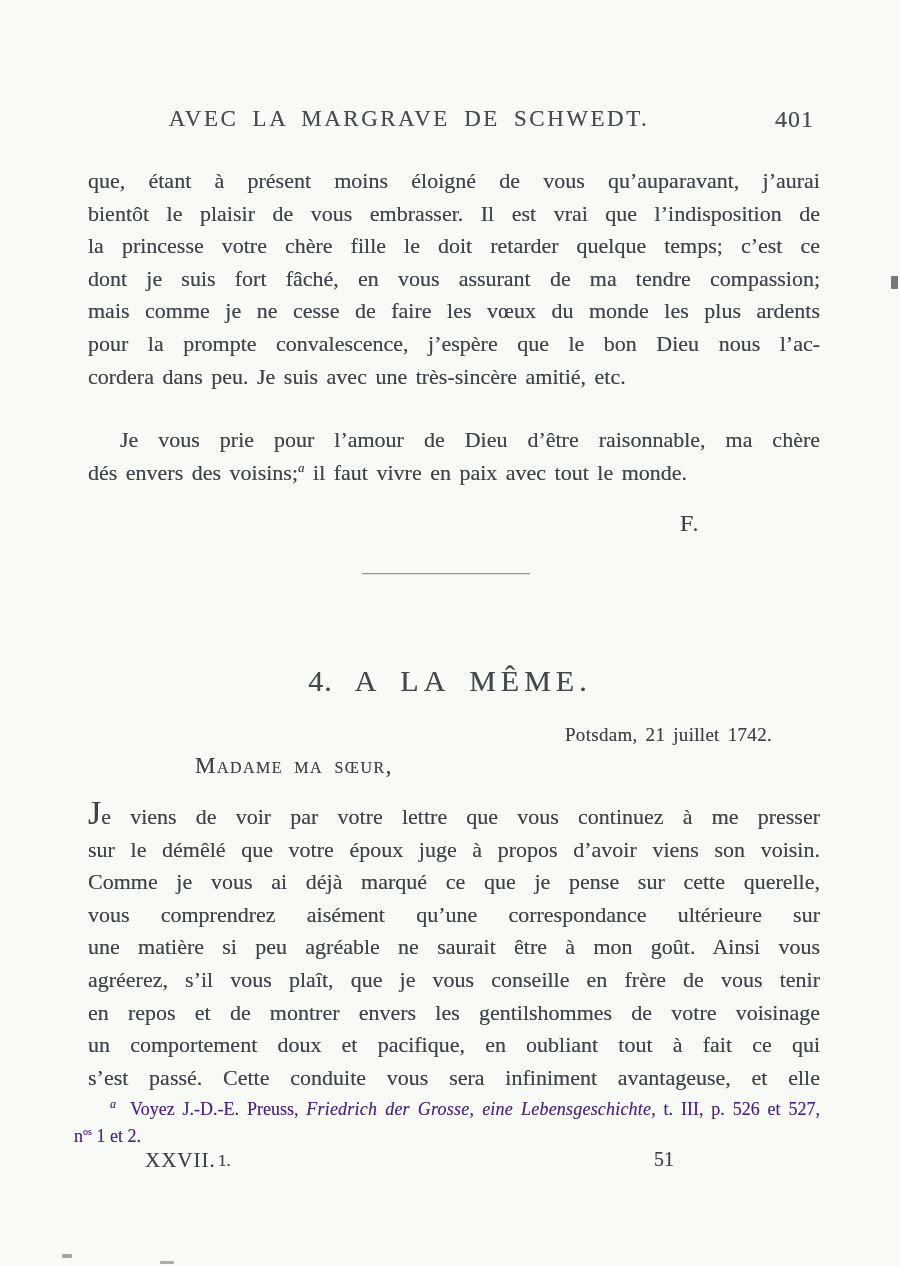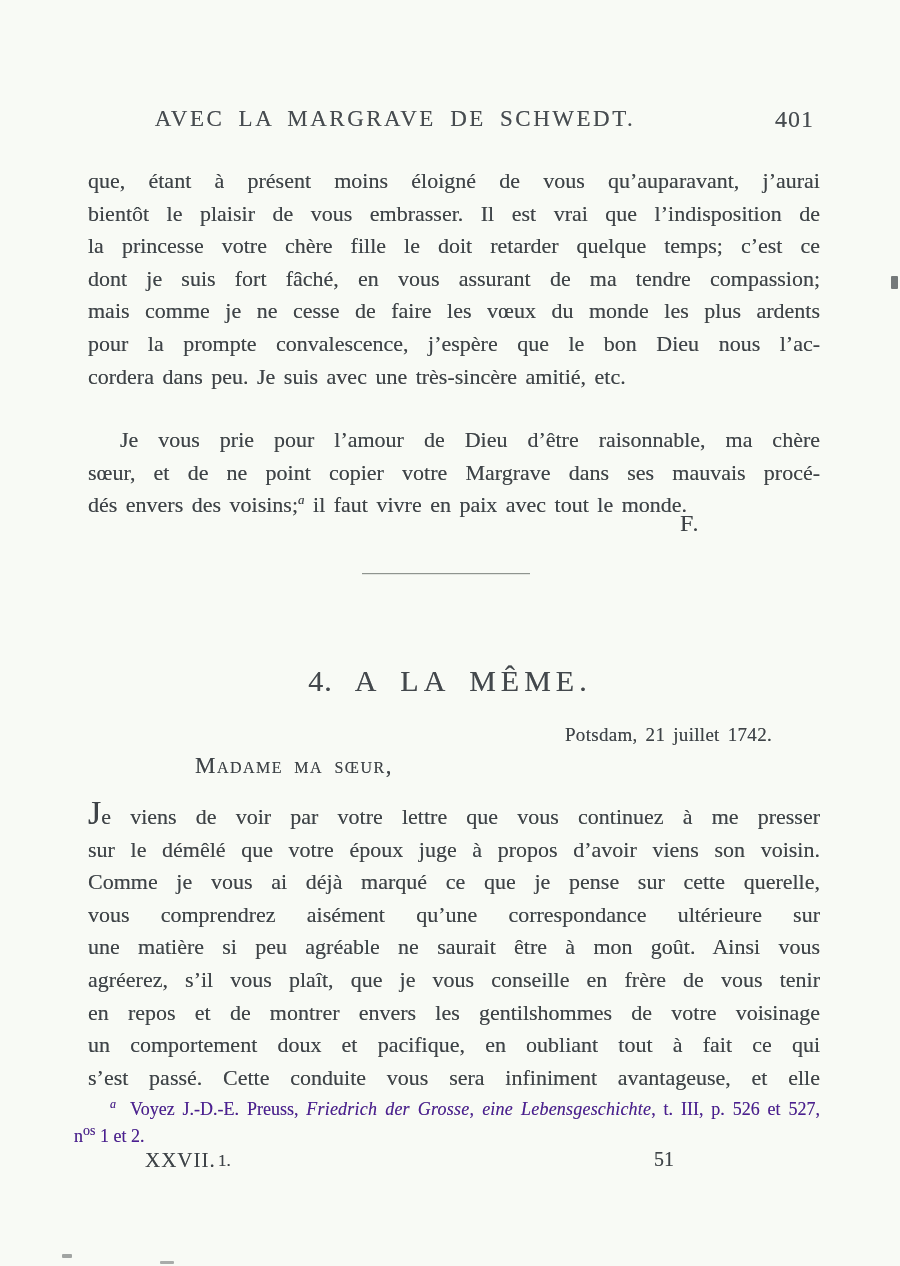--- a/index.html
+++ b/index.html
@@ -16,7 +16,7 @@
 
   
   .running-head{position:absolute;top:106px;left:0;width:790px;text-align:center;
-    font-size:23px;letter-spacing:2.5px;word-spacing:6px;color:#474c50;}
+    font-size:23px;letter-spacing:2.5px;word-spacing:6px;color:#474c50;padding-left:14px;}
   .folio{position:absolute;top:106px;right:86px;font-size:24px;letter-spacing:1px;
     font-feature-settings:"onum";color:#474c50;}
 

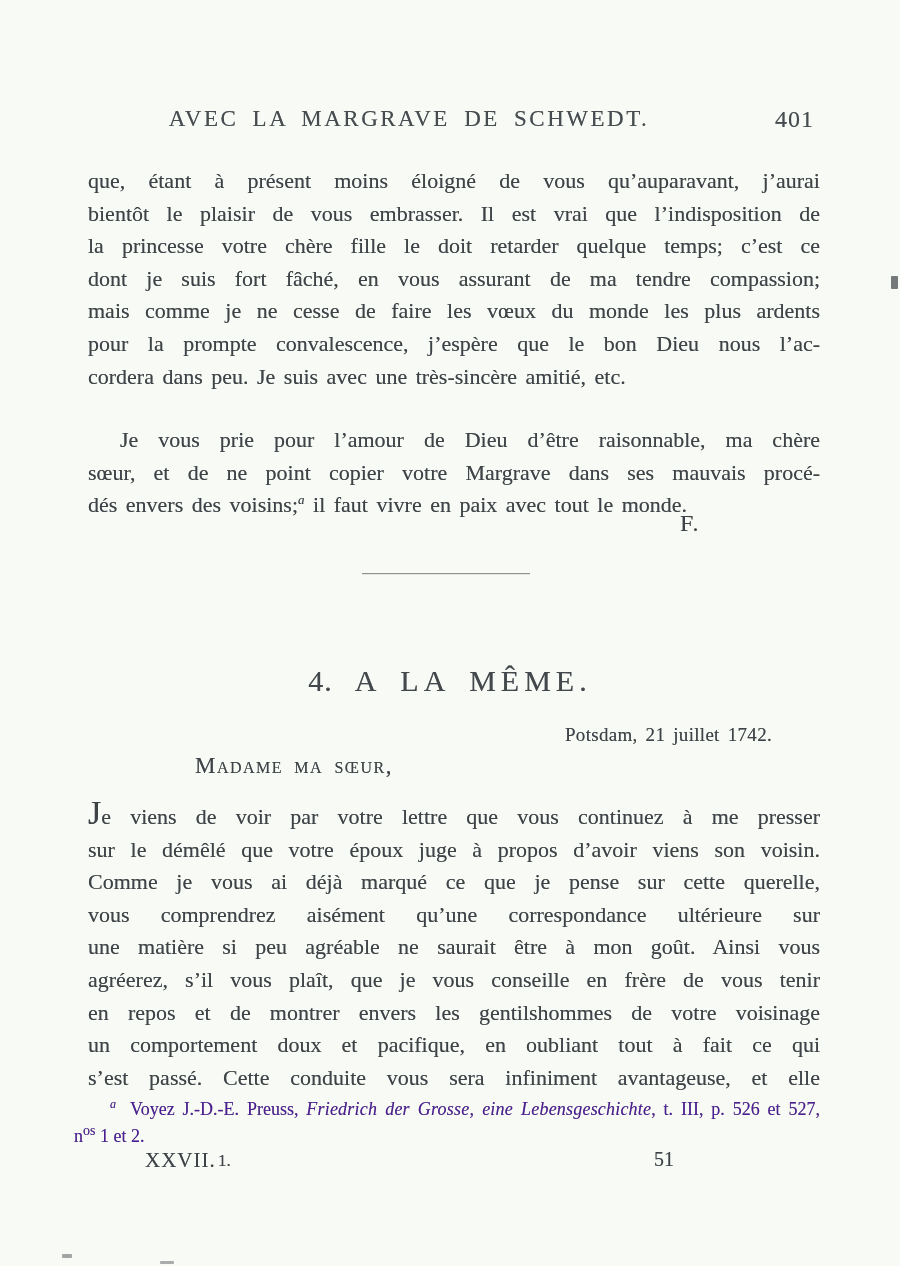--- a/index.html
+++ b/index.html
@@ -87,7 +87,6 @@
 
   <div class="col bodytext" style="top:410px;">
     <div class="jline indent">Je vous prie pour l’amour de Dieu d’être raisonnable, ma chère</div>
-    <div class="jline">sœur, et de ne point copier votre Margrave dans ses mauvais procé-</div>
     <div class="lline"><span>dés envers des voisins;</span><sup class="note">a</sup><span> il faut vivre en paix avec tout le monde.</span></div>
   </div>
 

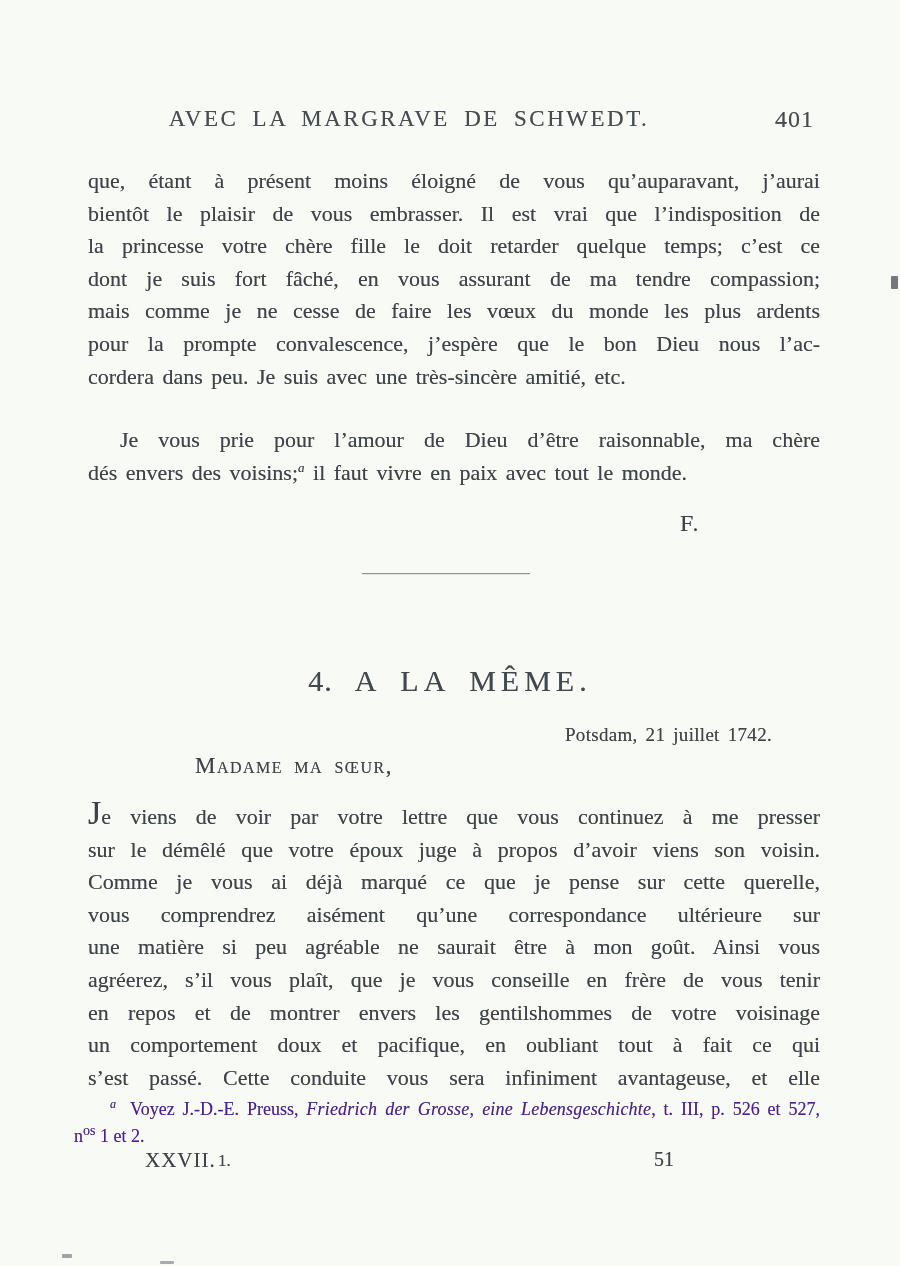--- a/index.html
+++ b/index.html
@@ -54,7 +54,7 @@
     margin-left:22px;margin-right:14px;}
   .footnote i{letter-spacing:.2px;}
   .footnote .fline2{margin-left:-14px;}
-  .footnote .fsup{font-size:14px;vertical-align:super;line-height:0;}
+  .footnote .fsup{font-size:10px;vertical-align:super;line-height:0;}
 
   
   .footer-volume{position:absolute;top:1148px;left:145px;font-size:21px;letter-spacing:1px;}

